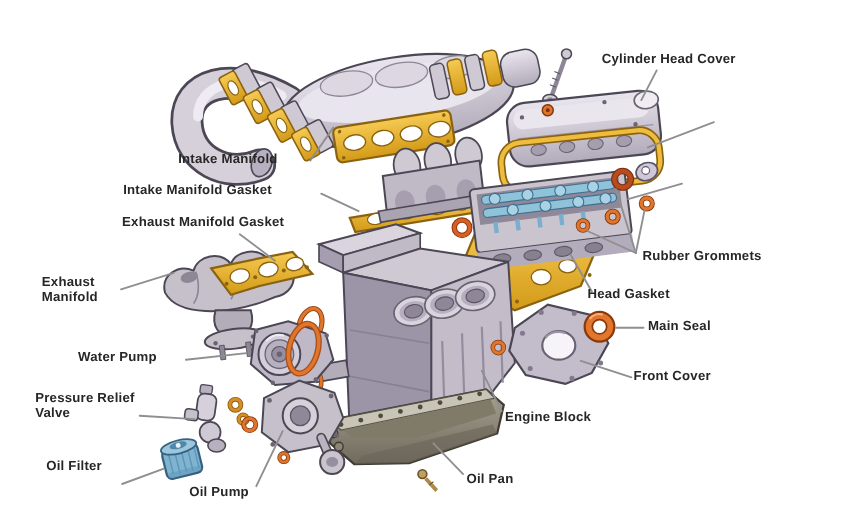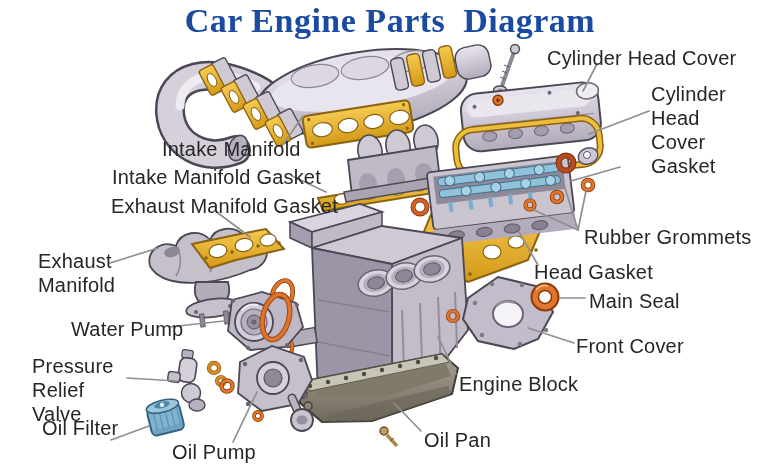--- a/index.html
+++ b/index.html
@@ -19,7 +19,6 @@
 
 <div id="canvas">
 
-  <h1 id="title">Car Engine Parts  Diagram</h1>
 
   <svg id="art" width="780" height="470" viewBox="0 0 780 470">
     <defs>

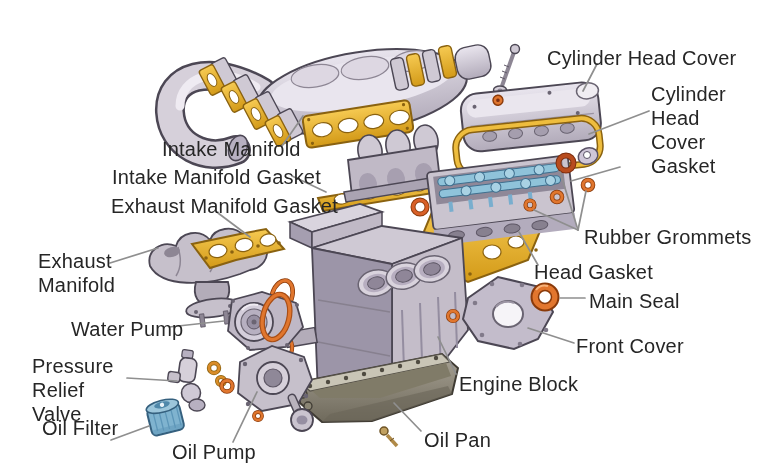--- a/index.html
+++ b/index.html
@@ -10,7 +10,7 @@
          font-family:"Liberation Serif",serif;font-weight:bold;font-size:34px;
          letter-spacing:.5px;color:var(--title-blue,#1a4ba0);white-space:pre;margin:0;}
   #art{position:absolute;left:0;top:0;}
-  .lbl{position:absolute;font-weight:normal;font-size:20px;line-height:1.2;
+  .lbl{position:absolute;font-weight:bold;font-size:12px;line-height:1.2;
        color:var(--label-text,#2a2a2a);white-space:nowrap;letter-spacing:.2px;}
   .wrap{white-space:normal;}
 </style>

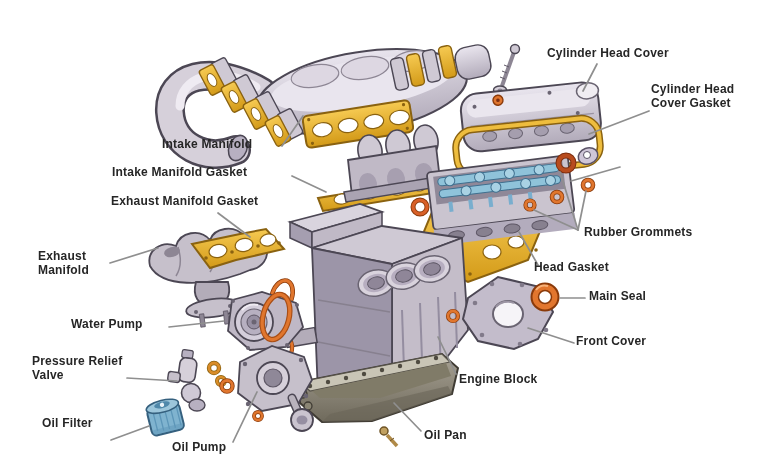--- a/index.html
+++ b/index.html
@@ -380,7 +380,6 @@
   <div class="lbl" style="left:459px;top:372px">Engine Block</div>
   <div class="lbl" style="left:424px;top:428px">Oil Pan</div>
   <div class="lbl" style="left:547px;top:46px">Cylinder Head Cover</div>
-  <div class="lbl wrap" style="left:651px;top:82px;width:104px">Cylinder Head Cover Gasket</div>
   <div class="lbl" style="left:584px;top:225px">Rubber Grommets</div>
   <div class="lbl" style="left:534px;top:260px">Head Gasket</div>
   <div class="lbl" style="left:589px;top:289px">Main Seal</div>

